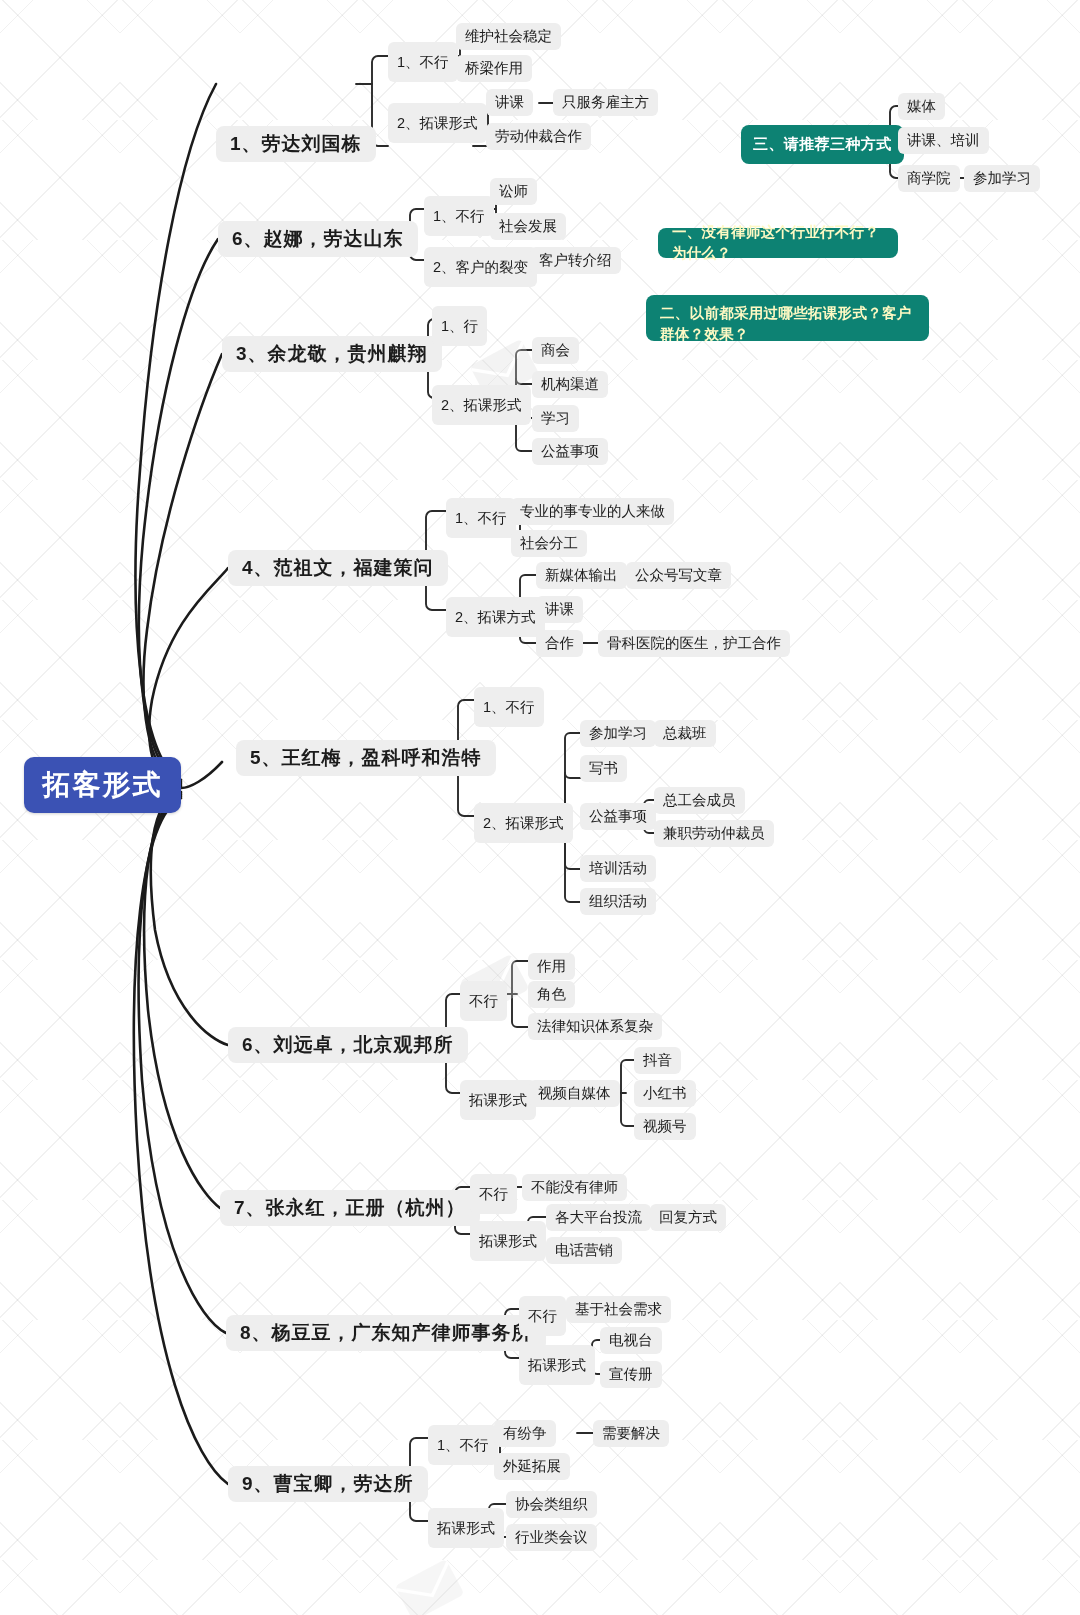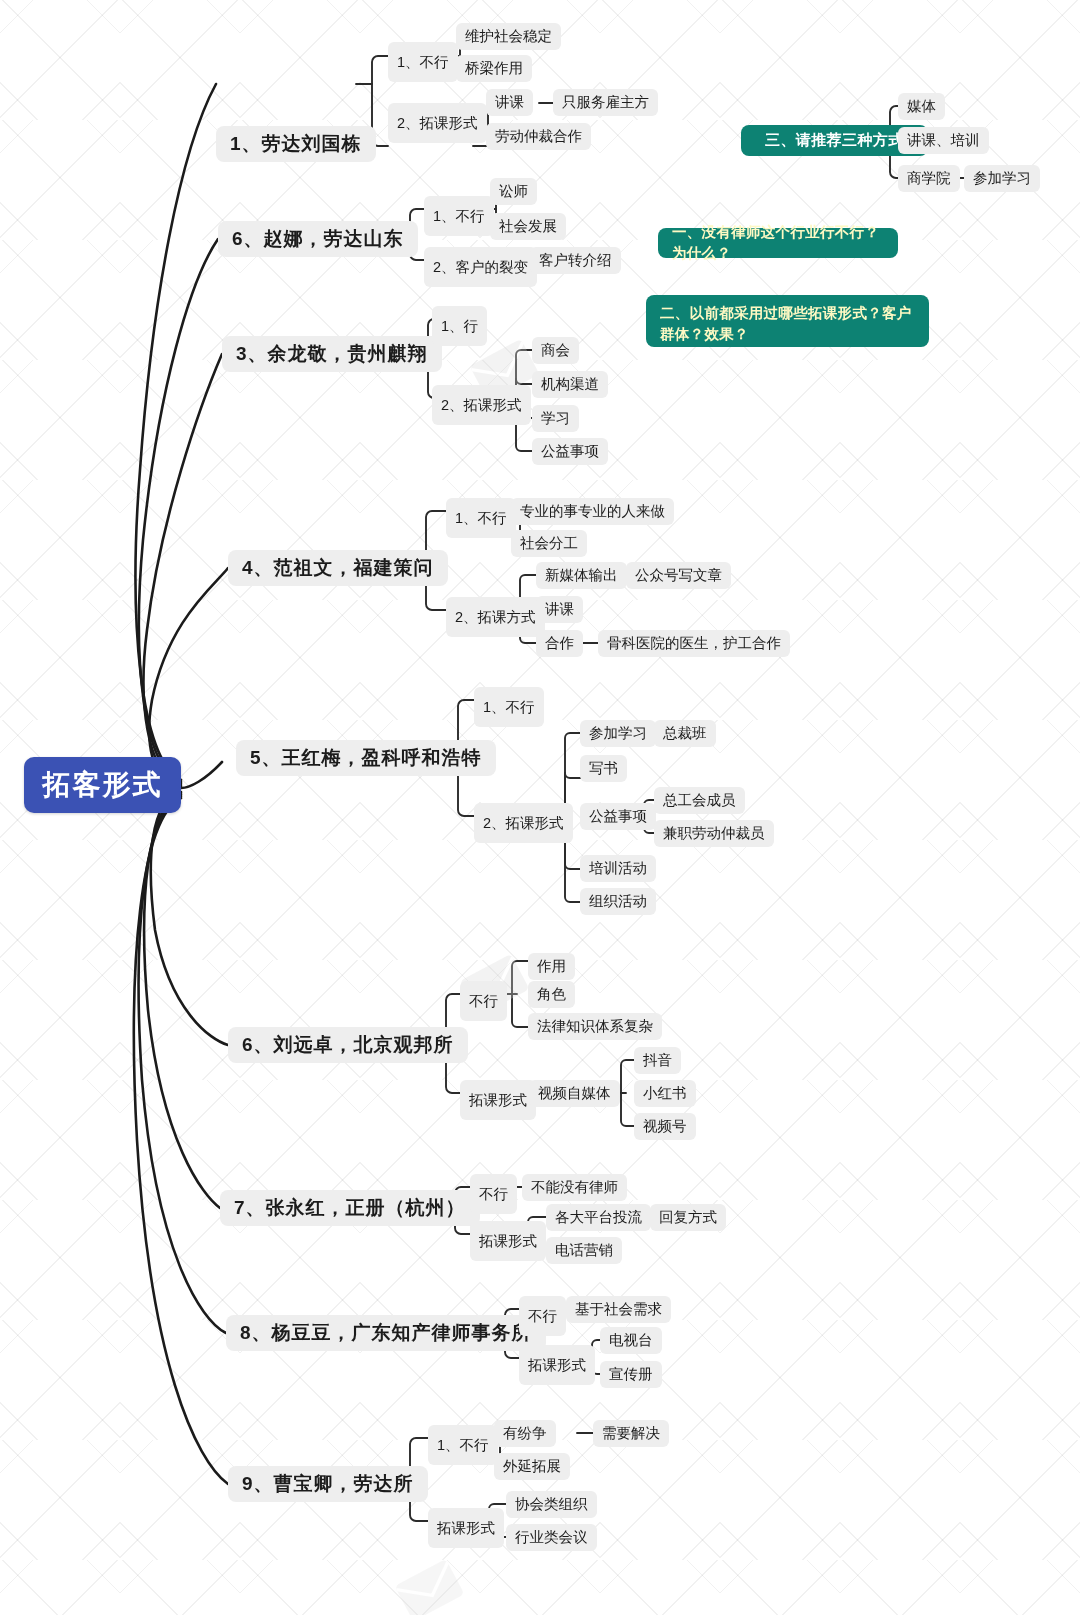--- a/index.html
+++ b/index.html
@@ -307,7 +307,7 @@
   <div class="node lvl3" style="left:506px;top:1491px;">协会类组织</div>
   <div class="node lvl3" style="left:506px;top:1524px;">行业类会议</div>
 
-  <div class="node lvl2 teal" style="left:741px;top:125px;height:31px;font-size:15px;padding:0 24px;">三、请推荐三种方式</div>
+  <div class="node lvl2 teal" style="left:741px;top:125px;height:39px;font-size:15px;padding:0 12px;">三、请推荐三种方式</div>
   <div class="node lvl3" style="left:898px;top:93px;">媒体</div>
   <div class="node lvl3" style="left:898px;top:127px;">讲课、培训</div>
   <div class="node lvl3" style="left:898px;top:165px;">商学院</div>

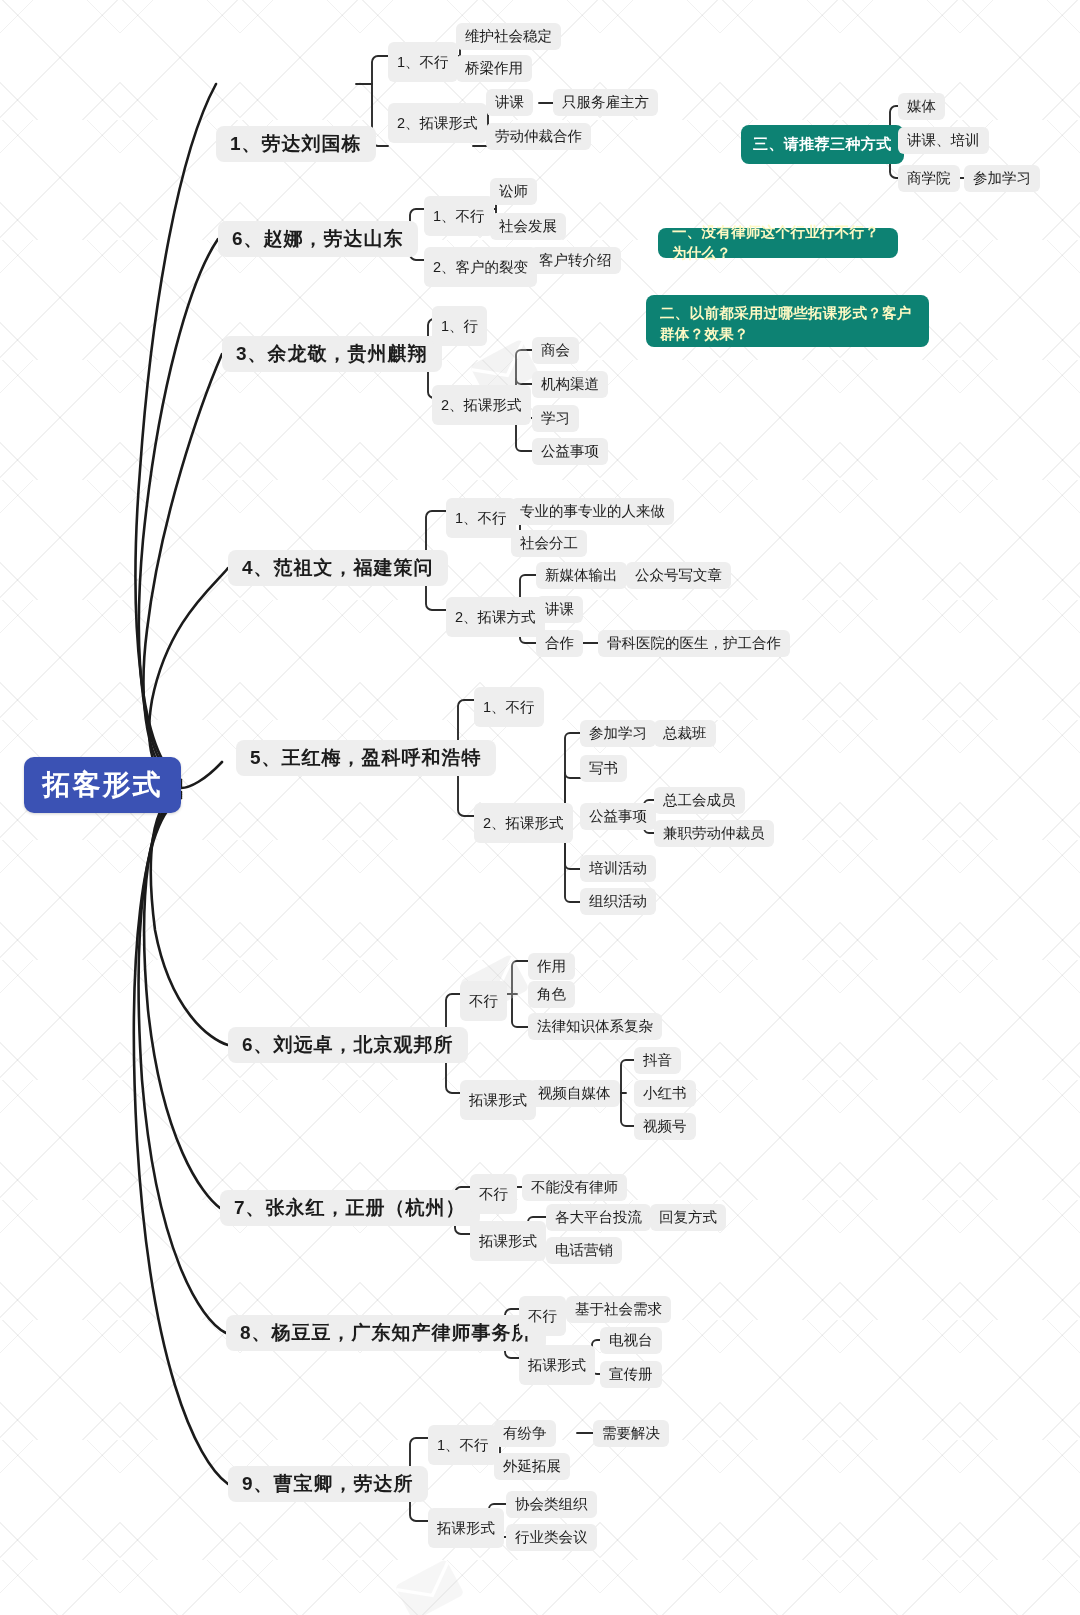--- a/index.html
+++ b/index.html
@@ -314,7 +314,7 @@
   <div class="node lvl4" style="left:964px;top:165px;">参加学习</div>
 
   <div class="qbox" style="left:658px;top:228px;width:240px;height:30px;display:flex;align-items:center;padding:0 14px;">一、没有律师这个行业行不行？为什么？</div>
-  <div class="qbox" style="left:646px;top:295px;width:283px;height:52px;">二、以前都采用过哪些拓课形式？客户群体？效果？</div>
+  <div class="qbox" style="left:646px;top:295px;width:283px;height:46px;">二、以前都采用过哪些拓课形式？客户群体？效果？</div>
 
 </div>
 

